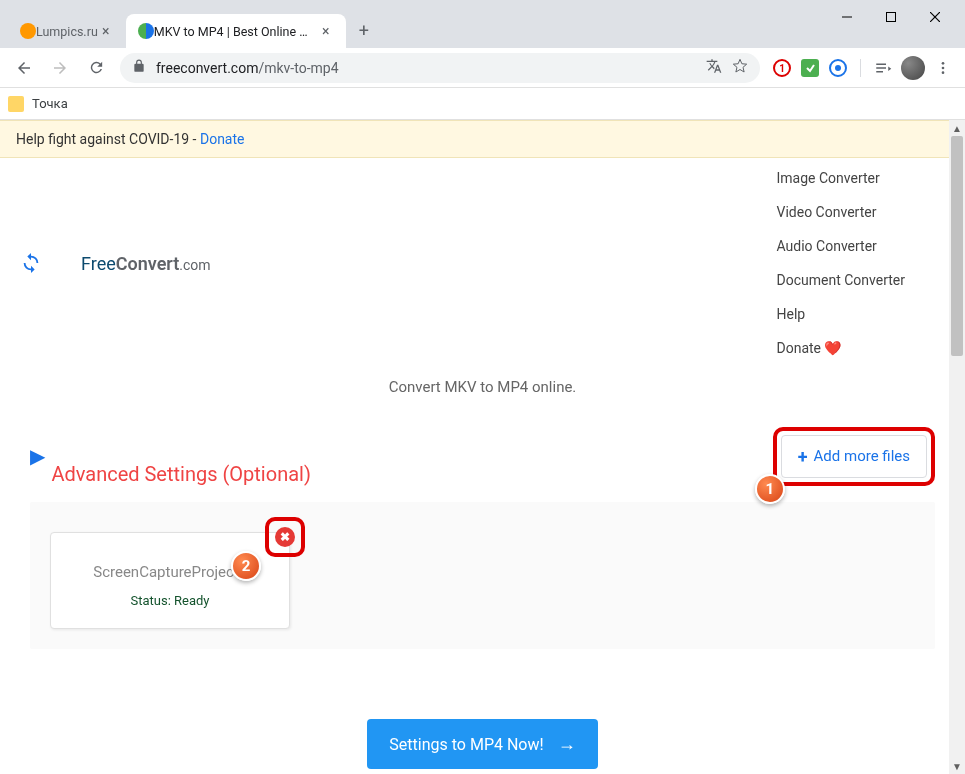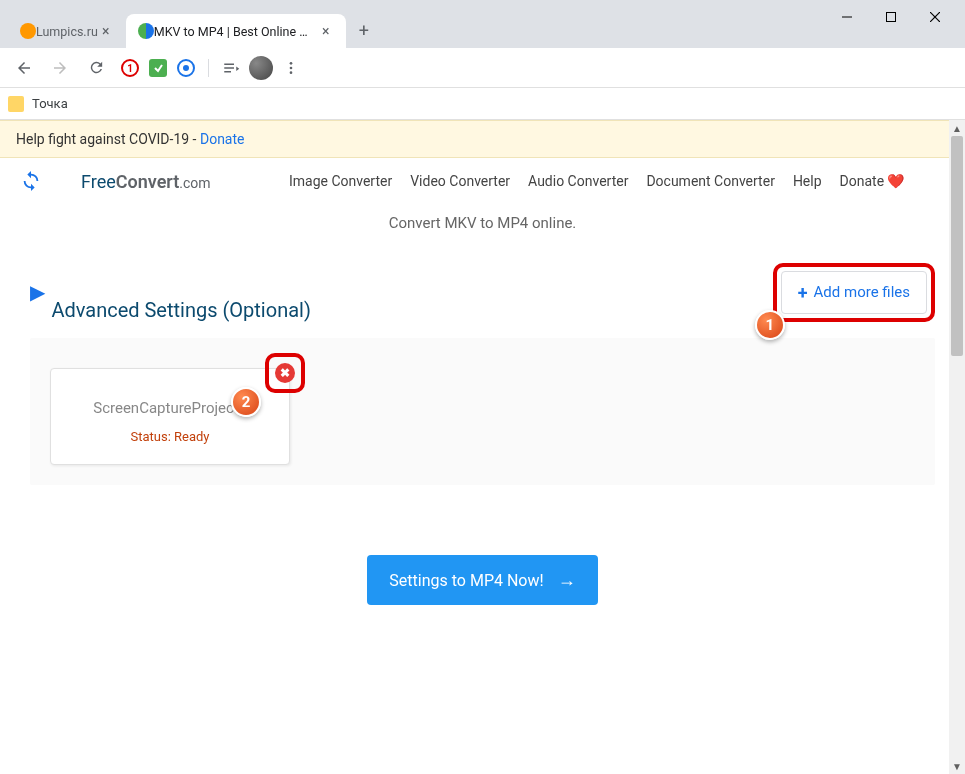--- a/index.html
+++ b/index.html
@@ -140,6 +140,20 @@
         <path d="M17.65 6.35A8 8 0 1 0 19.73 14h-2.08a6 6 0 1 1-1.42-6.22L13 11h7V4l-2.35 2.35z" fill="#5f6368"></path>
       </svg>
     </div>
+  <div class="url-bar">
+    <span class="url-lock"><svg width="14" height="14" viewBox="0 0 24 24">
+          <path d="M18 8h-1V6a5 5 0 0 0-10 0v2H6a2 2 0 0 0-2 2v10a2 2 0 0 0 2 2h12a2 2 0 0 0 2-2V10a2 2 0 0 0-2-2zM9 6a3 3 0 0 1 6 0v2H9z" fill="#5f6368"></path>
+        </svg></span>
+    <span class="url-text">
+      <span class="url-domain">freeconvert.com</span><span class="url-path">/mkv-to-mp4</span>
+    </span>
+    <span><svg width="16" height="16" viewBox="0 0 24 24">
+          <path d="M12.87 15.07l-2.54-2.51.03-.03A17.5 17.5 0 0 0 14.07 6H17V4h-7V2H8v2H1v2h11.17A15.6 15.6 0 0 1 9 11.6 15.5 15.5 0 0 1 6.9 8H4.9a17.5 17.5 0 0 0 2.96 4.56l-5.09 5.02L4 19l5-5 3.11 3.11.76-2.04zM18.5 10h-2L12 22h2l1.12-3h4.75L21 22h2l-4.5-12zm-2.62 7l1.62-4.33L19.12 17h-3.24z" fill="#5f6368"></path>
+        </svg></span>
+    <span><svg width="16" height="16" viewBox="0 0 24 24">
+          <path d="M12 17.27L18.18 21l-1.64-7.03L22 9.24l-7.19-.61L12 2 9.19 8.63 2 9.24l5.46 4.73L5.82 21z" fill="none" stroke="#5f6368" stroke-width="1.5"></path>
+        </svg></span>
+  </div>
   <div class="ext-icons">
     <span class="ext-icon">
         <svg width="18" height="18">

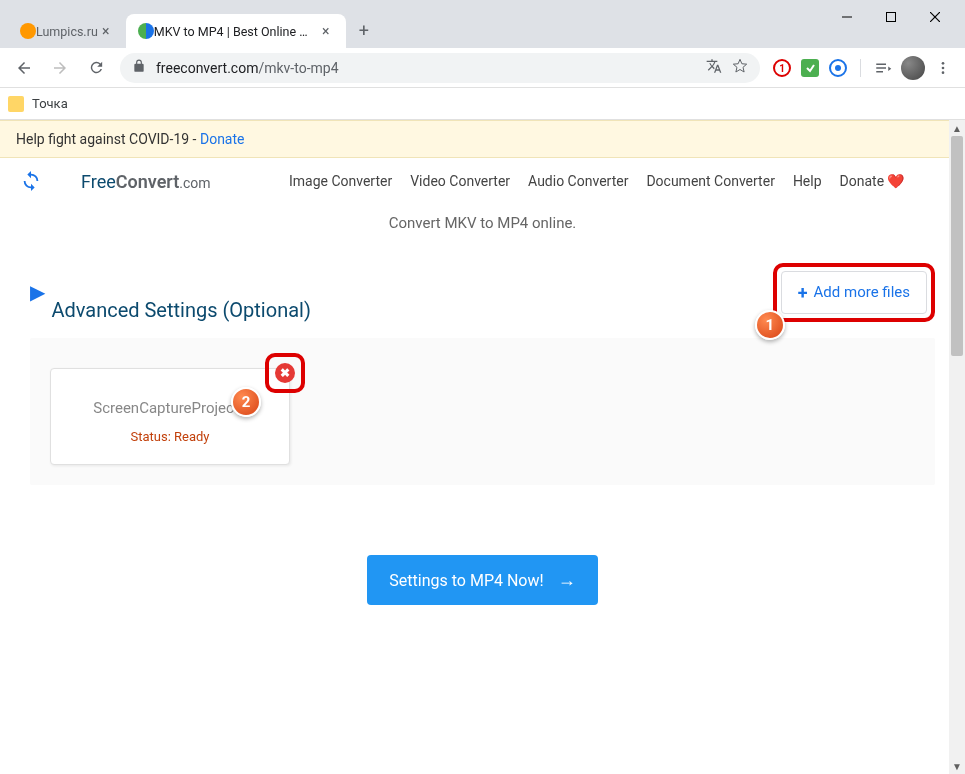--- a/index.html
+++ b/index.html
@@ -48,7 +48,7 @@
     .logo-free { color: #0c4a6e; font-weight: 400; margin-left: 33px; }
     .logo-convert { color: #5f6368; font-weight: 600;}
     .logo-com { color: #5f6368; font-weight: 400; font-size: 14px;}
-    .nav-menu { display: flex; gap: 18px; font-size: 14px; color: #444; margin-left: auto; margin-right: 40px; }
+    .nav-menu { display: flex; gap: 18px; font-size: 14px; color: #444; margin-left: auto; margin-right: 40px; flex-direction: column; }
     .nav-item { cursor: pointer; }
     
     

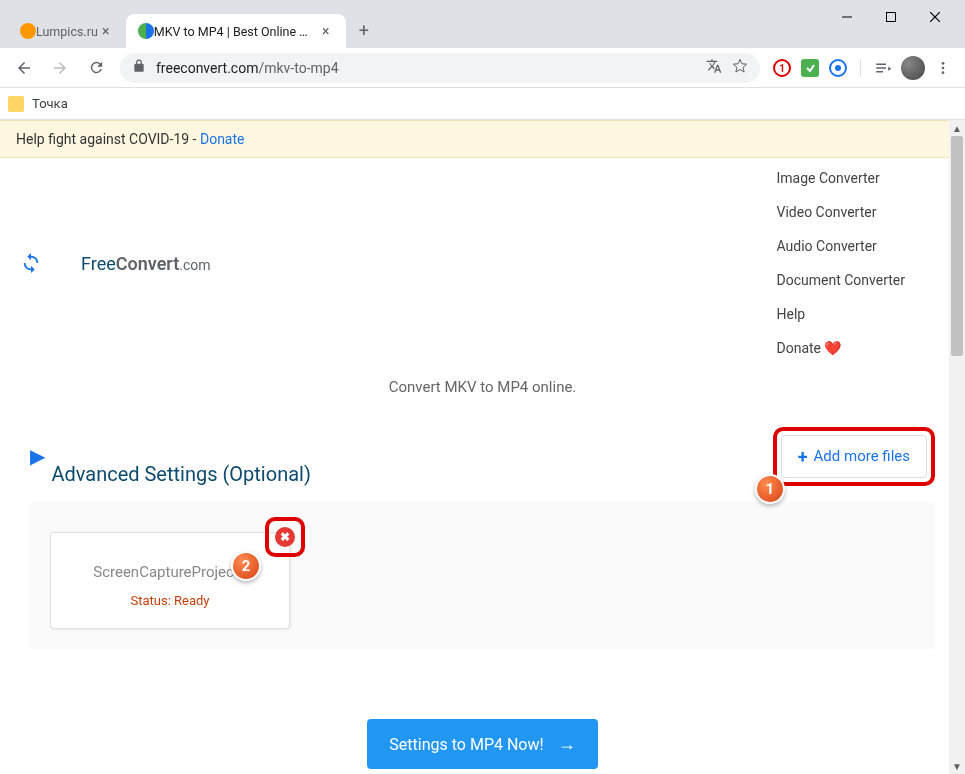--- a/index.html
+++ b/index.html
@@ -59,7 +59,7 @@
     .settings-row { display: flex; align-items: center; justify-content: space-between; margin-bottom: 16px; padding: 0 0px;}
     .advanced-settings { display: flex; align-items: center; gap: 6px; font-size: 20px; color: #1a73e8; cursor: pointer; }
     .advanced-triangle { color: #1a73e8; }
-    .advanced-text { color: #0c4a6e; margin-top: 36px; }
+    .advanced-text { color: #ef4444; margin-top: 36px; }
     
     .add-more-wrap { position: relative; }
     .add-more-btn { display: flex; align-items: center; gap: 6px; padding: 10px 16px; border: 1px solid #dadce0; border-radius: 4px; font-size: 15px; color: #1a73e8; cursor: pointer; background: #fff;}

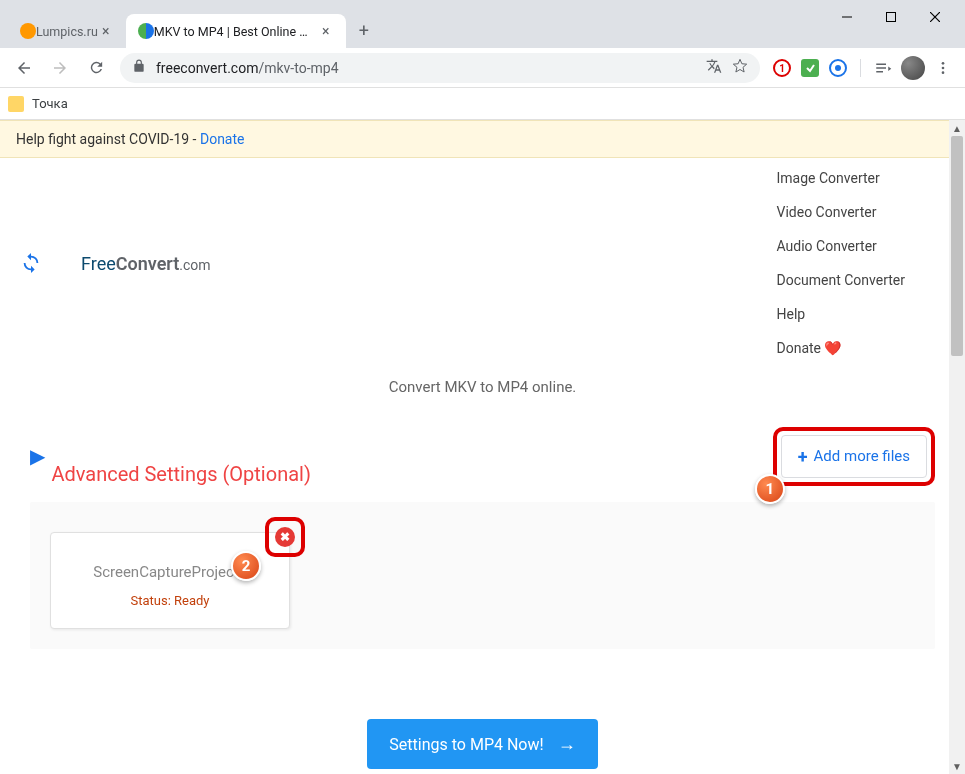--- a/index.html
+++ b/index.html
@@ -75,7 +75,7 @@
     .file-remove { position: absolute; top: -8px; right: -8px; width: 20px; height: 20px; border-radius: 50%; background: #e53935; color: #fff; display: flex; align-items: center; justify-content: center; font-size: 12px; font-weight: 700; cursor: pointer; }
     .file-remove-highlight { position: absolute; top: -16px; right: -16px; }
     .file-name { color: #888; font-size: 15px; margin-bottom: 12px; }
-    .file-status { color: #c2410c; font-size: 13px; }
+    .file-status { color: #14532d; font-size: 13px; }
     
     
     .convert-row { display: flex; justify-content: center; margin-top: 70px; }

